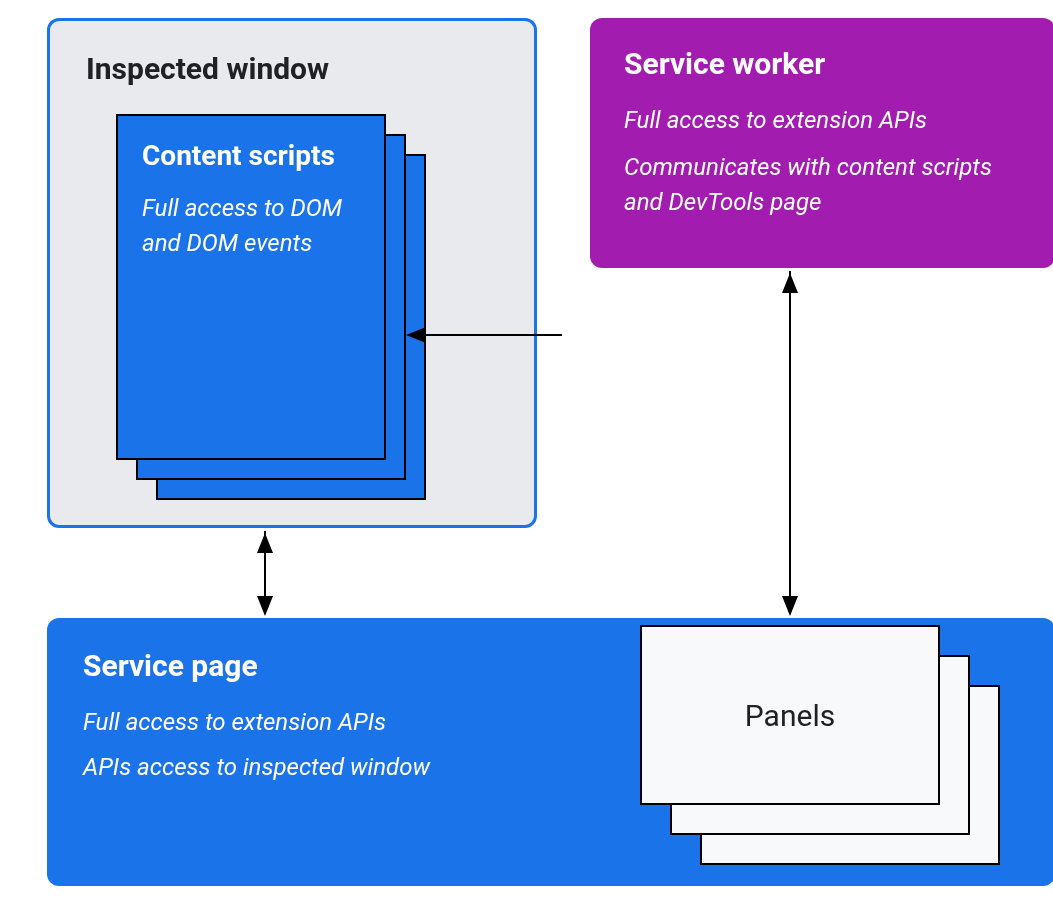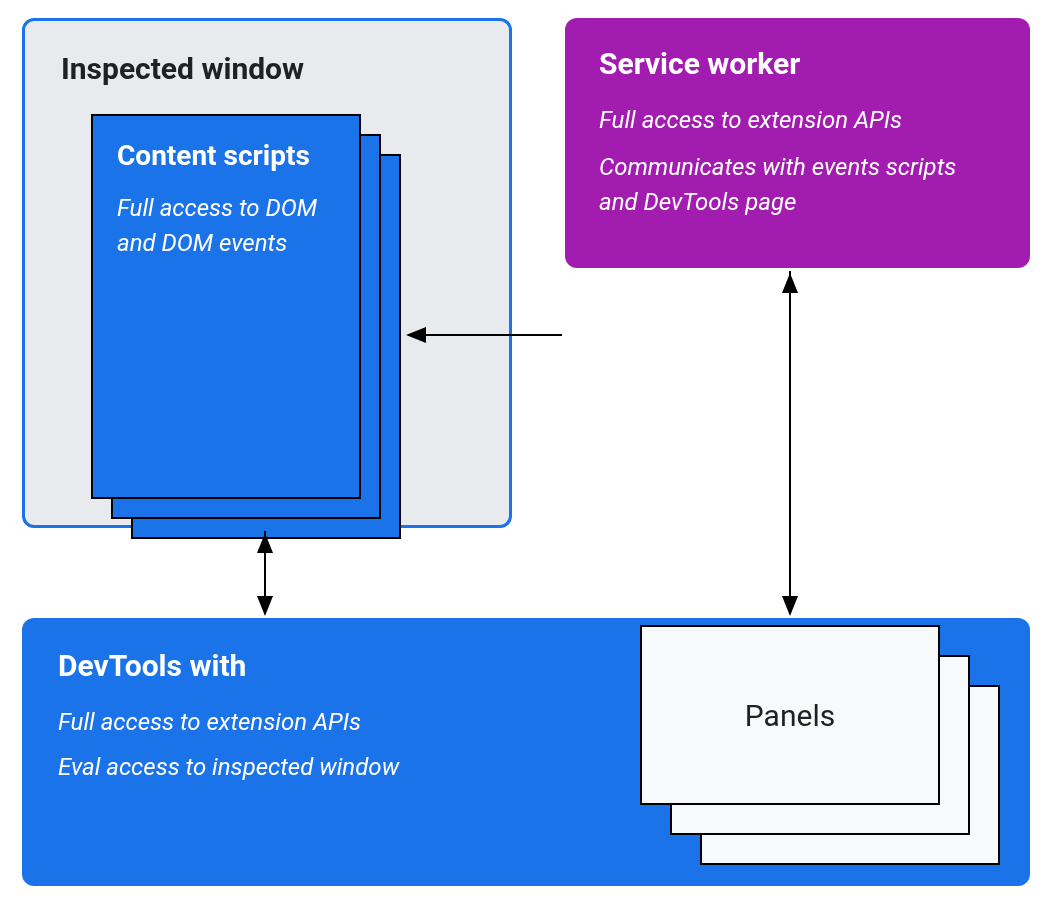--- a/index.html
+++ b/index.html
@@ -18,6 +18,7 @@
     .box {
       position: absolute;
       border-radius: 12px;
+      margin-left: 25px;
     }
     
     .inspected-window {

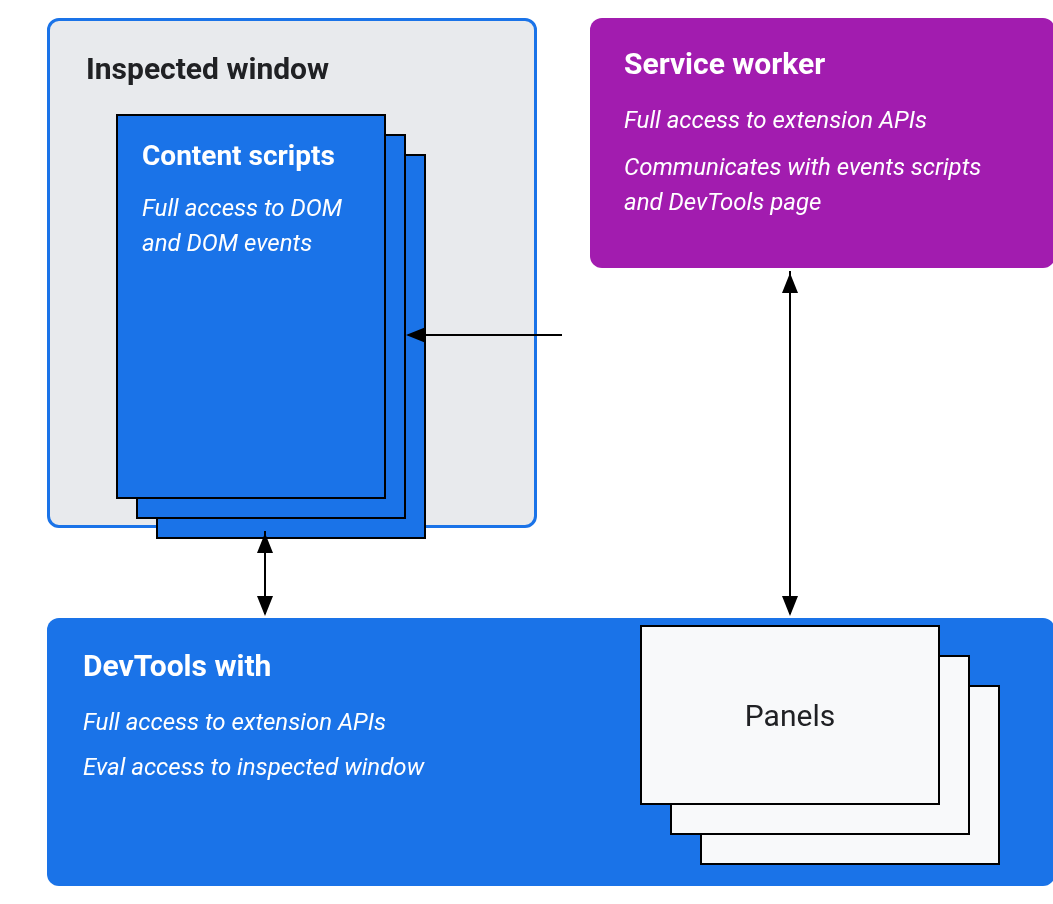--- a/index.html
+++ b/index.html
@@ -46,7 +46,7 @@
     .content-card {
       position: absolute;
       width: 270px;
-      height: 385px;
+      height: 346px;
       background: #1a73e8;
       border: 2px solid #000;
     }

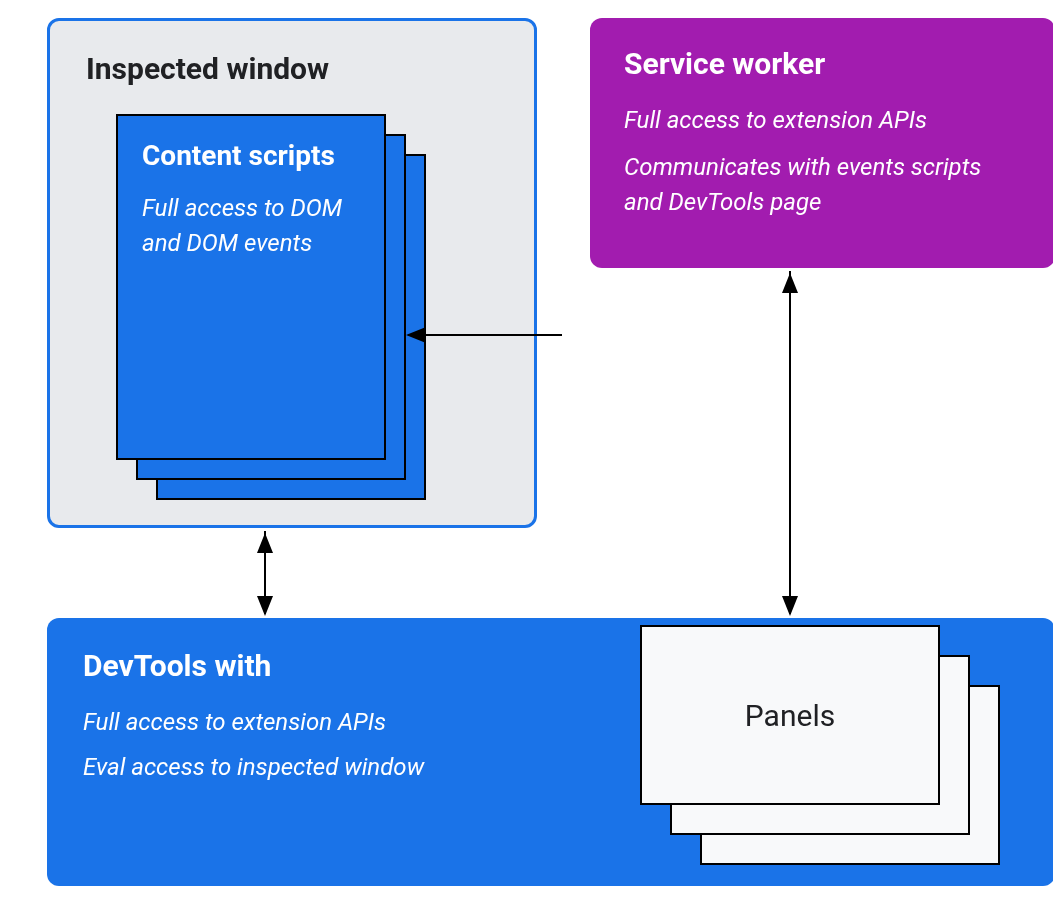--- a/index.html
+++ b/index.html
@@ -163,7 +163,7 @@
   <div class="box service-worker">
     <div class="title">Service worker</div>
     <div class="desc">Full access to extension APIs</div>
-    <div class="desc">Communicates with events scripts and DevTools page</div>
+    <div class="desc">Communicates with content scripts and DevTools page</div>
   </div>
 
   <div class="box devtools-page">

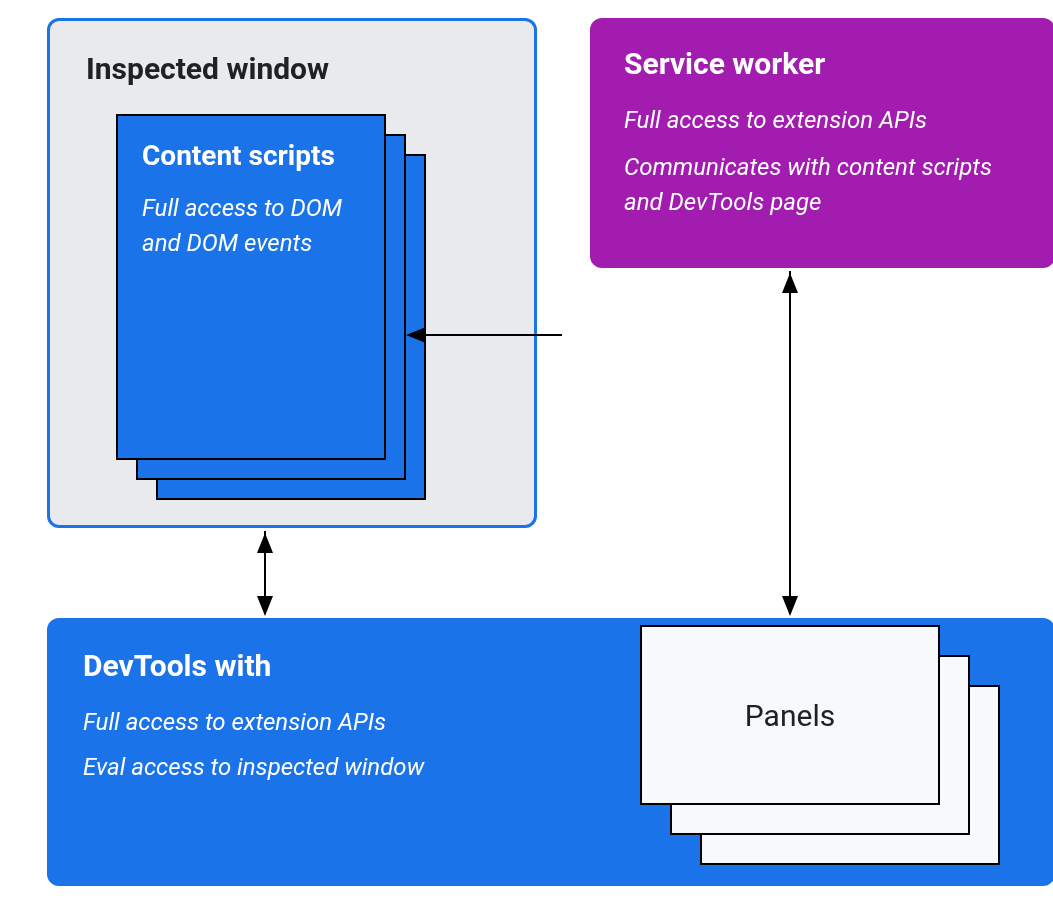--- a/index.html
+++ b/index.html
@@ -167,7 +167,7 @@
   </div>
 
   <div class="box devtools-page">
-    <div class="title">DevTools with</div>
+    <div class="title">Service page</div>
     <div class="desc">Full access to extension APIs</div>
     <div class="desc">Eval access to inspected window</div>
   </div>

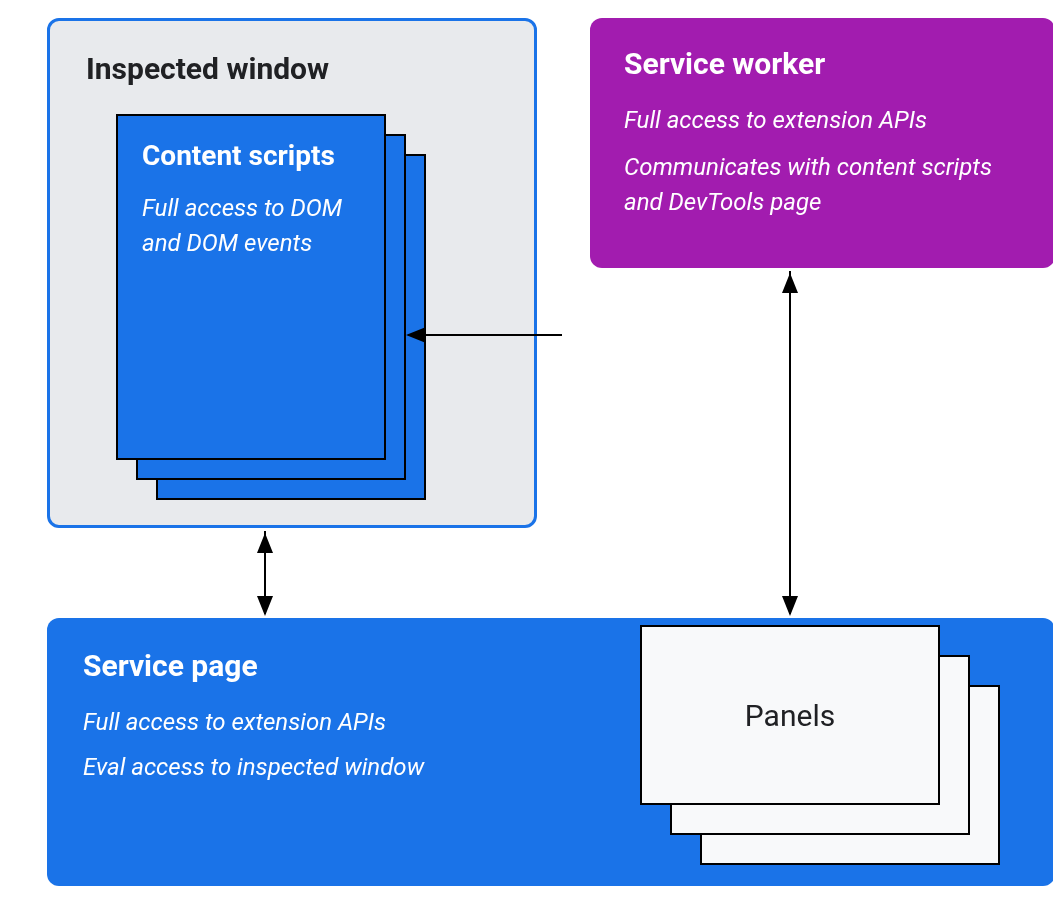--- a/index.html
+++ b/index.html
@@ -169,7 +169,7 @@
   <div class="box devtools-page">
     <div class="title">Service page</div>
     <div class="desc">Full access to extension APIs</div>
-    <div class="desc">Eval access to inspected window</div>
+    <div class="desc">APIs access to inspected window</div>
   </div>
 
   <div class="panels-stack">

